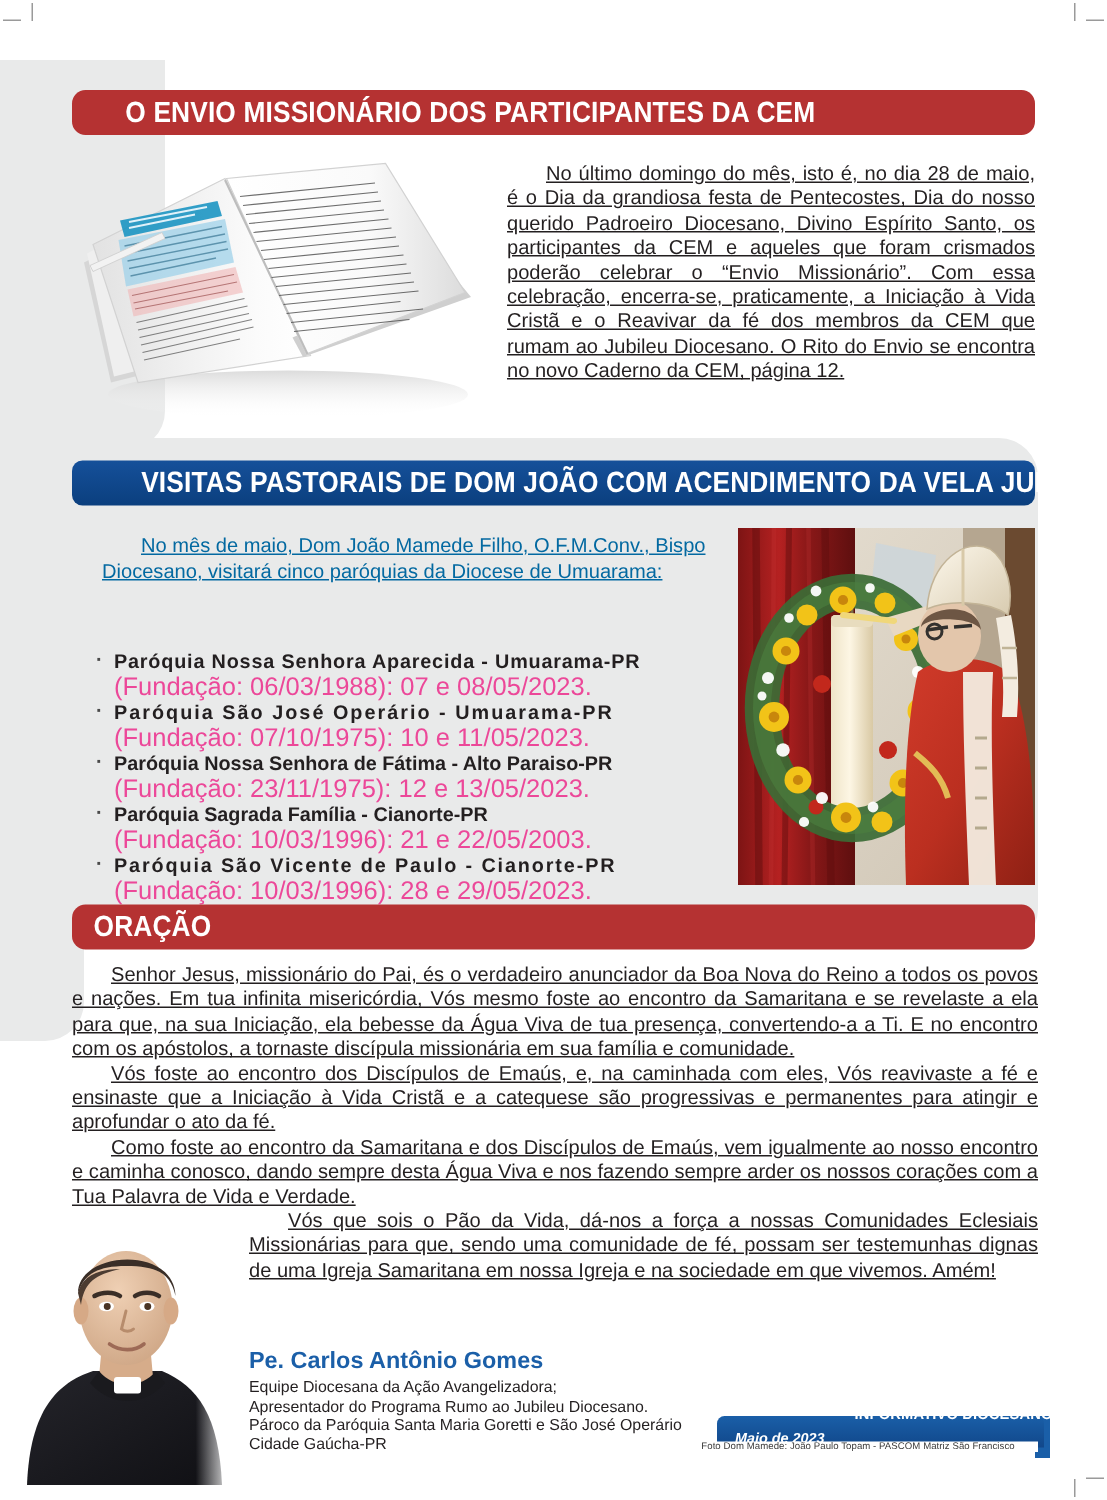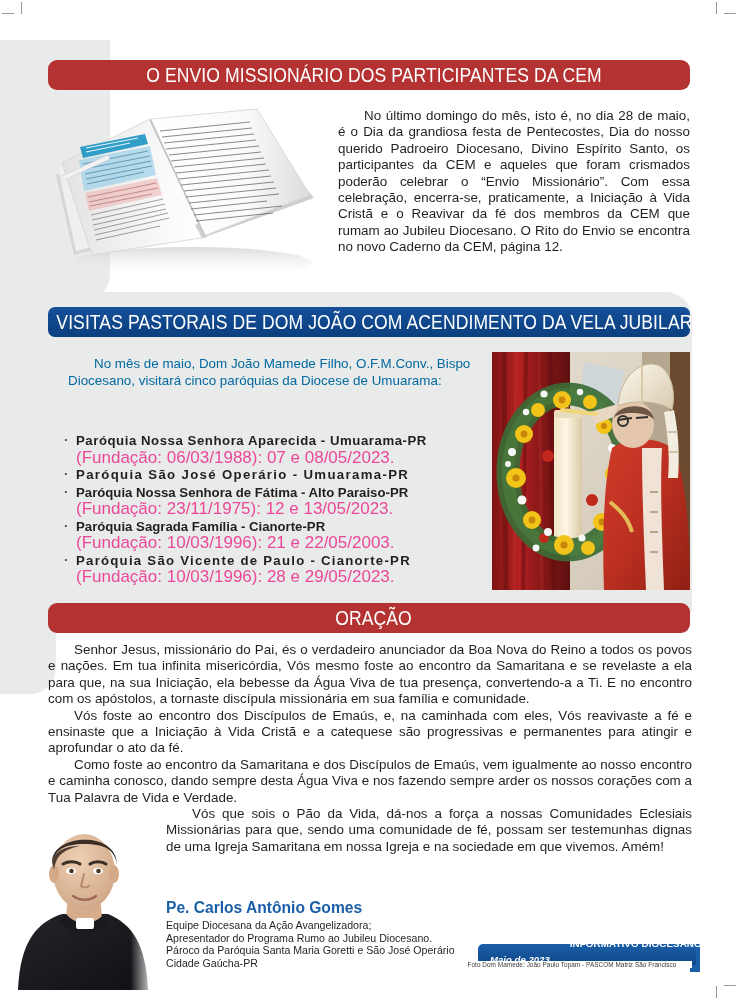--- a/index.html
+++ b/index.html
@@ -41,9 +41,8 @@
     height: 30px;
     display: flex;
     align-items: center;
-    justify-content: center;
     color: #ffffff;
-    font-weight: normal;
+    font-weight: bold;
     letter-spacing: 0.1px;
     font-size: 19.5px;
     border-radius: 9px;

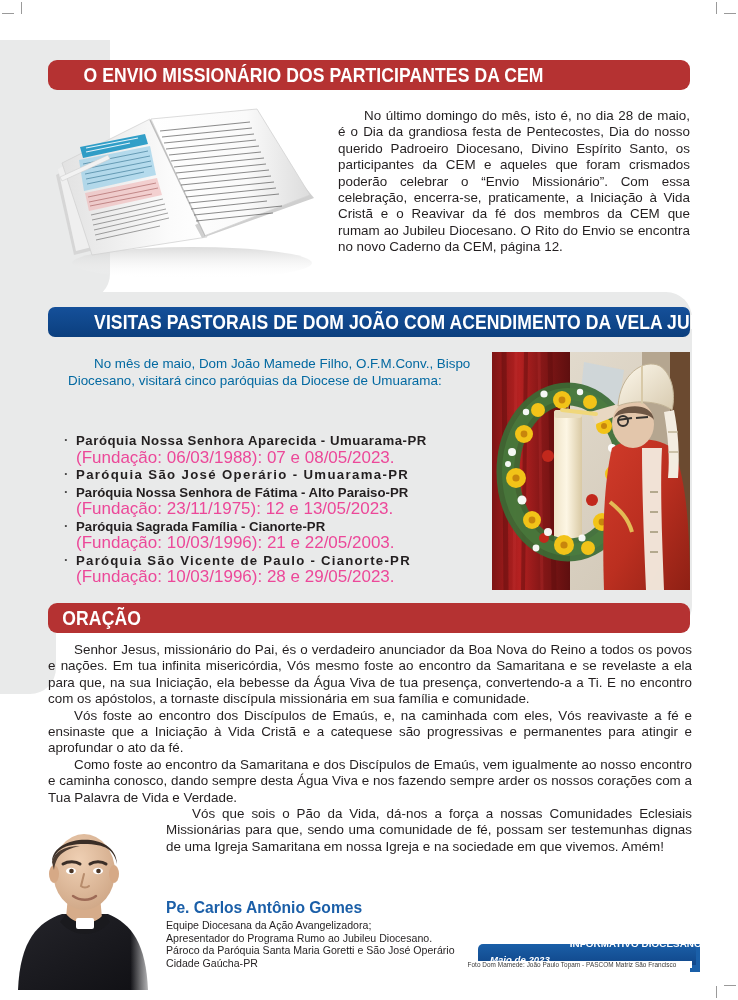--- a/index.html
+++ b/index.html
@@ -67,7 +67,7 @@
     color: #231f20;
     text-align: justify;
   }
-  .indent { text-indent: 26px; }
+  .indent { text-indent: 26px; text-decoration: underline; }
 
   #intro-text {
     position: absolute;

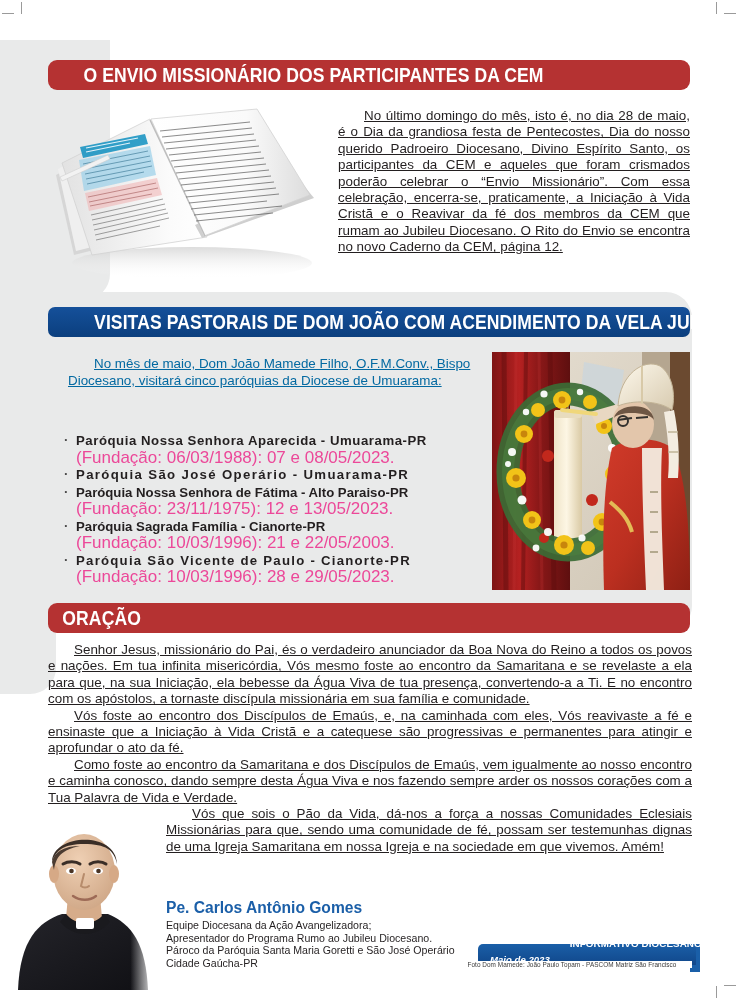--- a/index.html
+++ b/index.html
@@ -299,6 +299,7 @@
     </li>
     <li>
       <span class="p-name spread1">Paróquia São José Operário - Umuarama-PR</span>
+      <span class="p-date">(Fundação: 07/10/1975): 10 e 11/05/2023.</span>
     </li>
     <li>
       <span class="p-name tight">Paróquia Nossa Senhora de Fátima - Alto Paraiso-PR</span>

